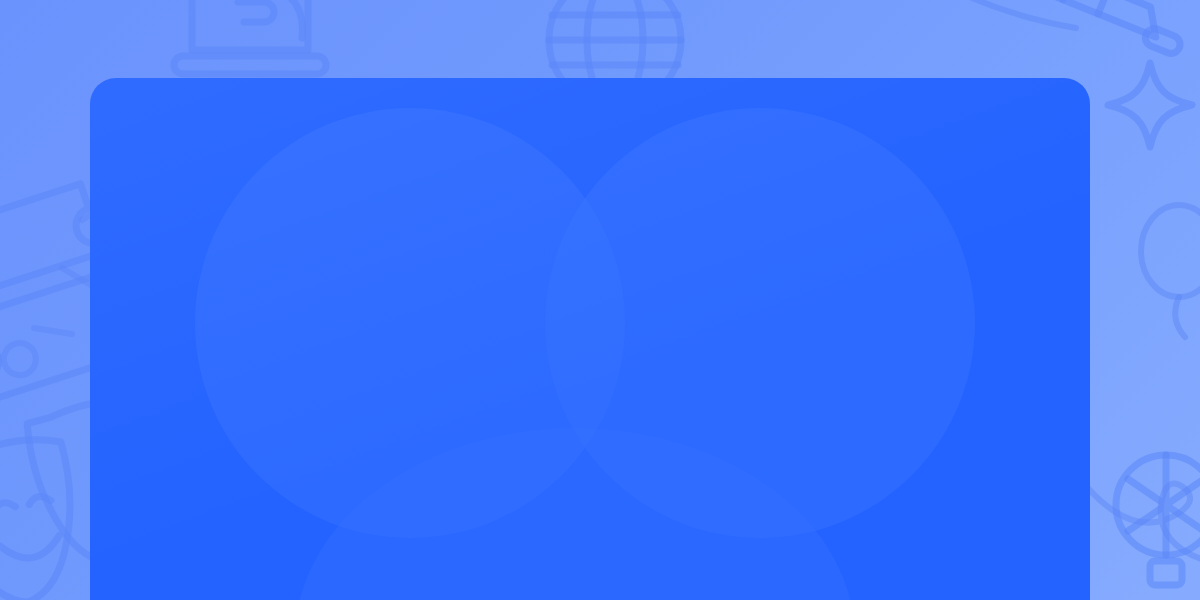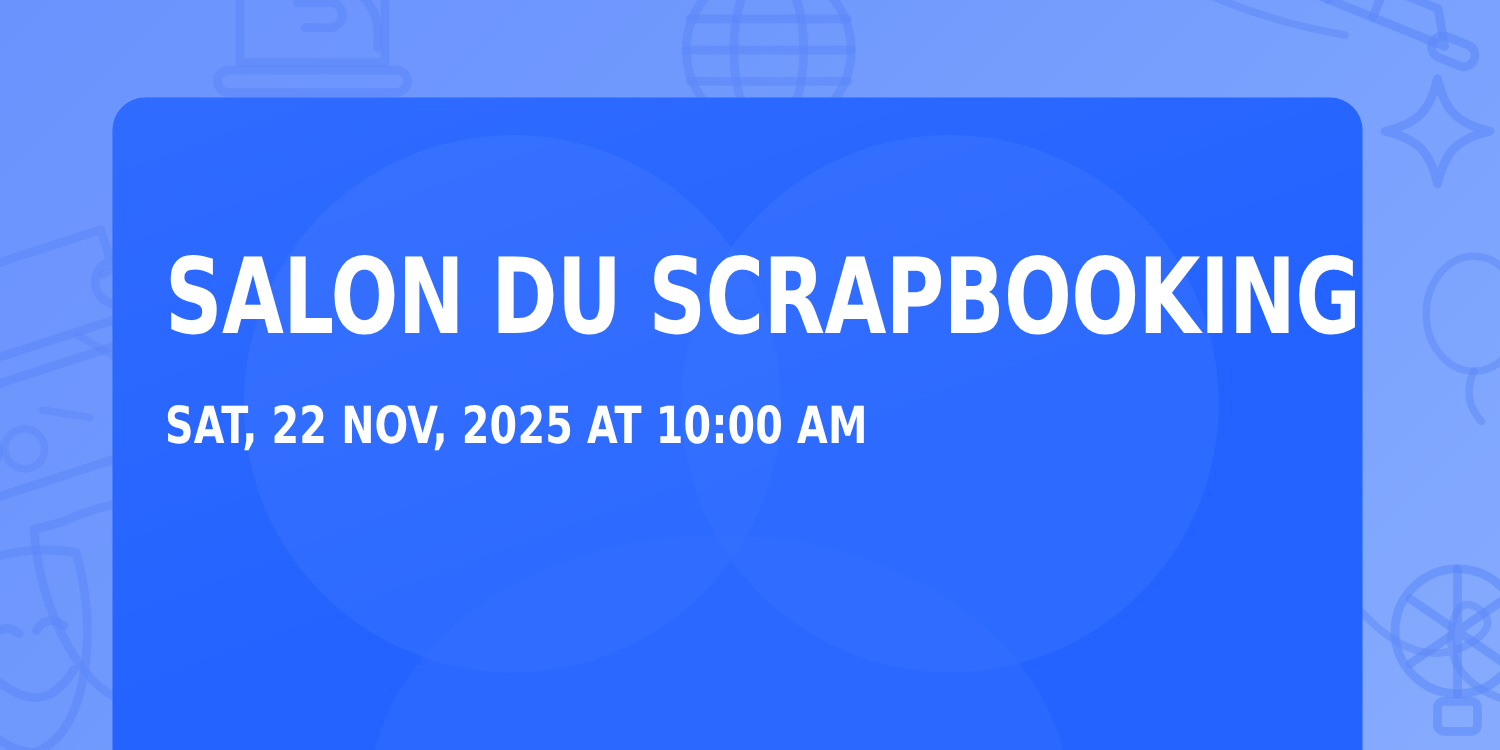--- a/index.html
+++ b/index.html
@@ -203,10 +203,6 @@
     <div class="card-orb" id="orb-bottom"></div>
     <div class="card-sheen"></div>
 
-    <div class="card-text">
-      <div id="event-title">SALON DU SCRAPBOOKING</div>
-      <div id="event-datetime">SAT, 22 NOV, 2025 AT 10:00 AM</div>
-    </div>
   </div>
 
 </div>

